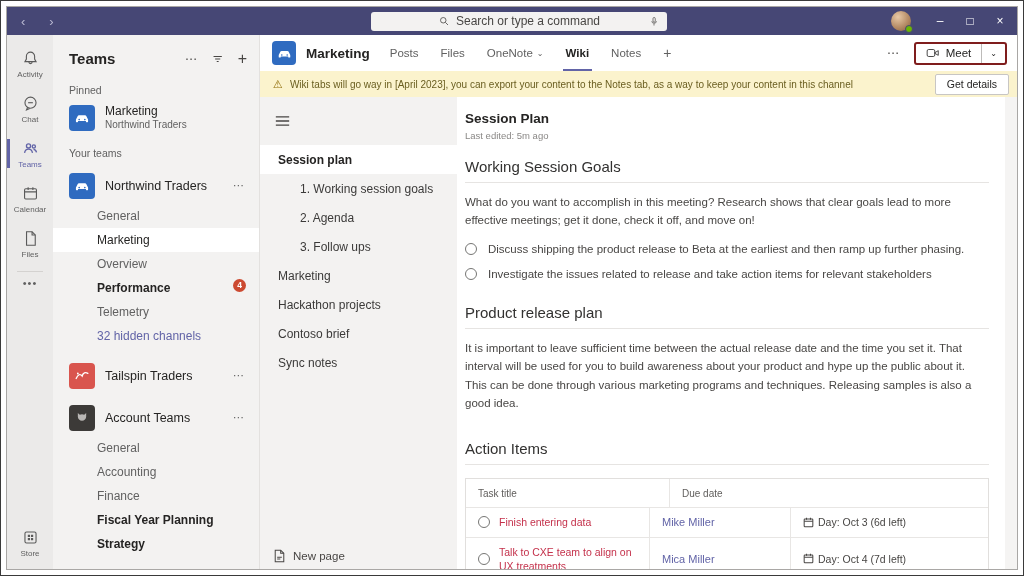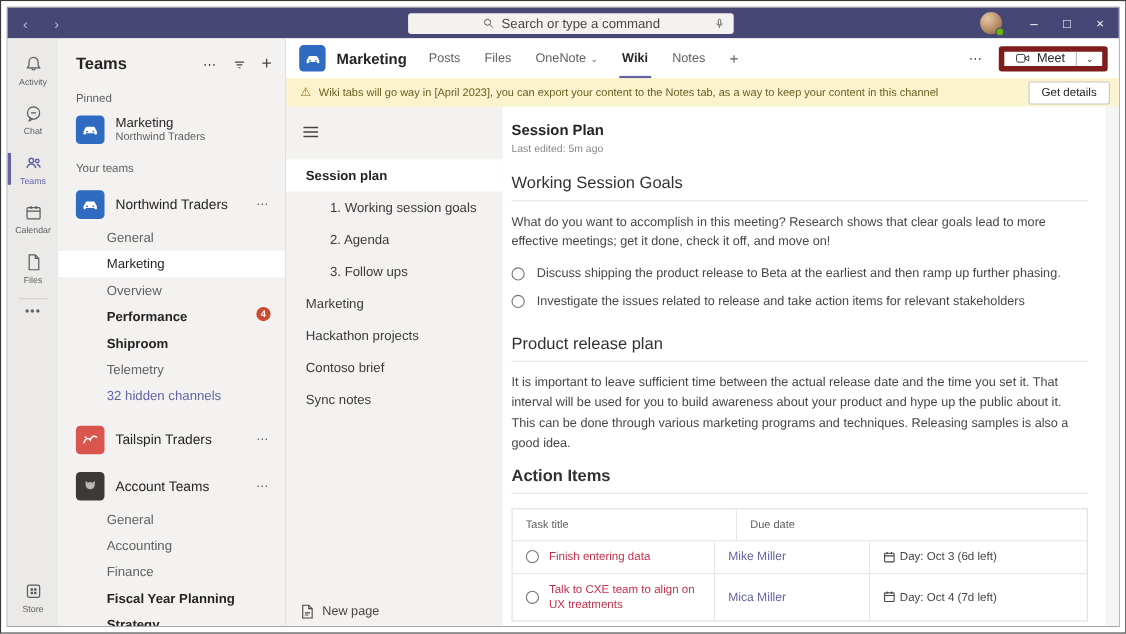--- a/index.html
+++ b/index.html
@@ -77,7 +77,7 @@
   .add-tab{font-size:14px;color:#616161;font-weight:300;margin-left:0;}
   .hdr-right{margin-left:auto;display:flex;align-items:center;gap:14px;}
   .hdr-dots{color:#484644;font-size:12px;letter-spacing:1px;}
-  .meet-btn{display:flex;align-items:stretch;border:5px solid #7f1d1d;border-radius:3px;height:23px;background:#fff;color:#252423;}
+  .meet-btn{display:flex;align-items:stretch;border:2px solid #7f1d1d;border-radius:3px;height:23px;background:#fff;color:#252423;}
   .meet-main{display:flex;align-items:center;gap:6px;padding:0 10px;font-size:11.5px;border-right:1px solid #bdbbb9;}
   .meet-main svg{width:14px;height:12px;stroke:#252423;fill:none;stroke-width:1.4;}
   .meet-chev{display:flex;align-items:center;padding:0 8px;font-size:8px;color:#252423;}

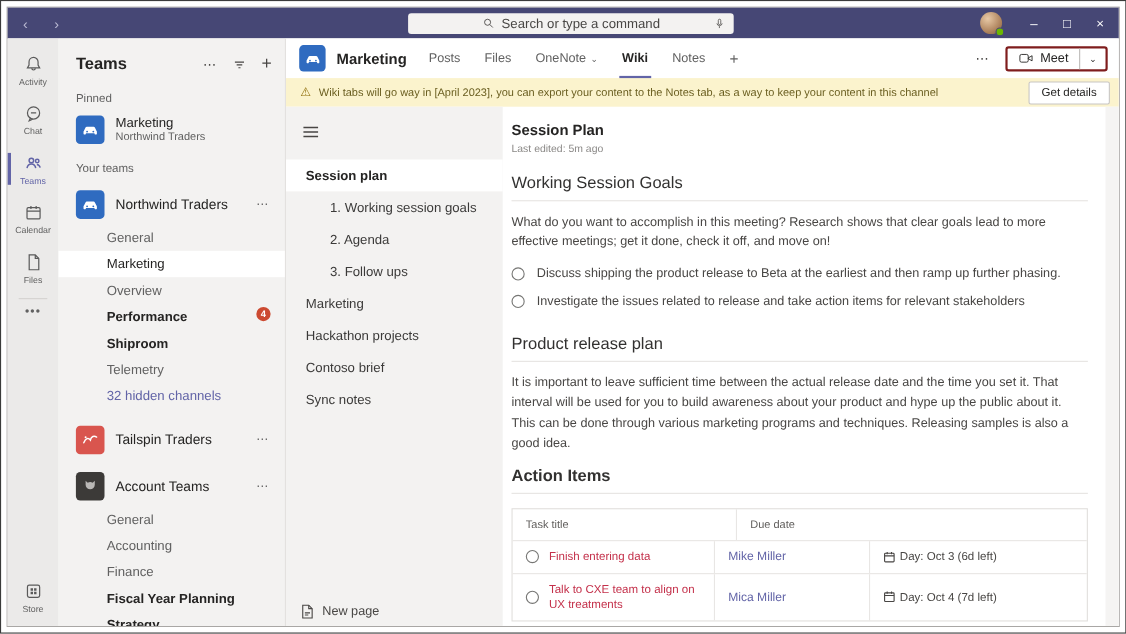--- a/index.html
+++ b/index.html
@@ -254,7 +254,6 @@
         <span>Performance</span>
         <span class="badge">4</span>
       </div>
-      <div class="channel unread">Shiproom</div>
       <div class="channel">Telemetry</div>
       <div class="channel link">32 hidden channels</div>
 

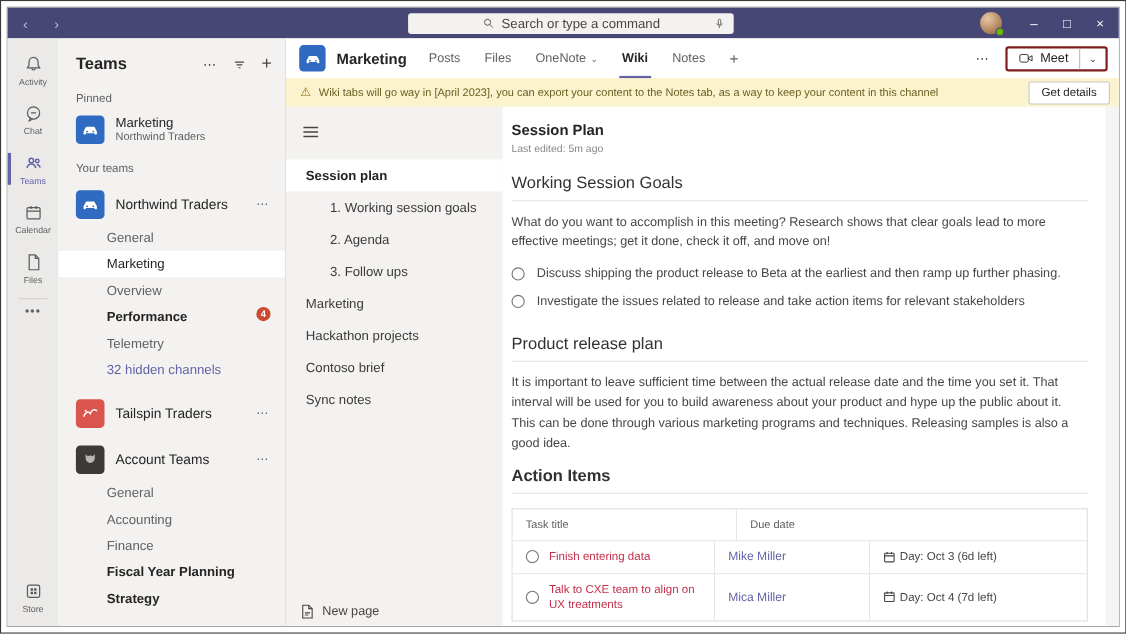--- a/index.html
+++ b/index.html
@@ -380,7 +380,7 @@
           <div class="sec-head" style="margin-top:24px;">Product release plan</div>
           <div class="para">It is important to leave sufficient time between the actual release date and the time you set it. That interval will be used for you to build awareness about your product and hype up the public about it. This can be done through various marketing programs and techniques. Releasing samples is also a good idea.</div>
 
-          <div class="sec-head" style="margin-top:12px;font-weight:bold;">Action Items</div>
+          <div class="sec-head" style="margin-top:28px;">Action Items</div>
 
           <div class="ai-table">
             <div class="t-row t-head">

